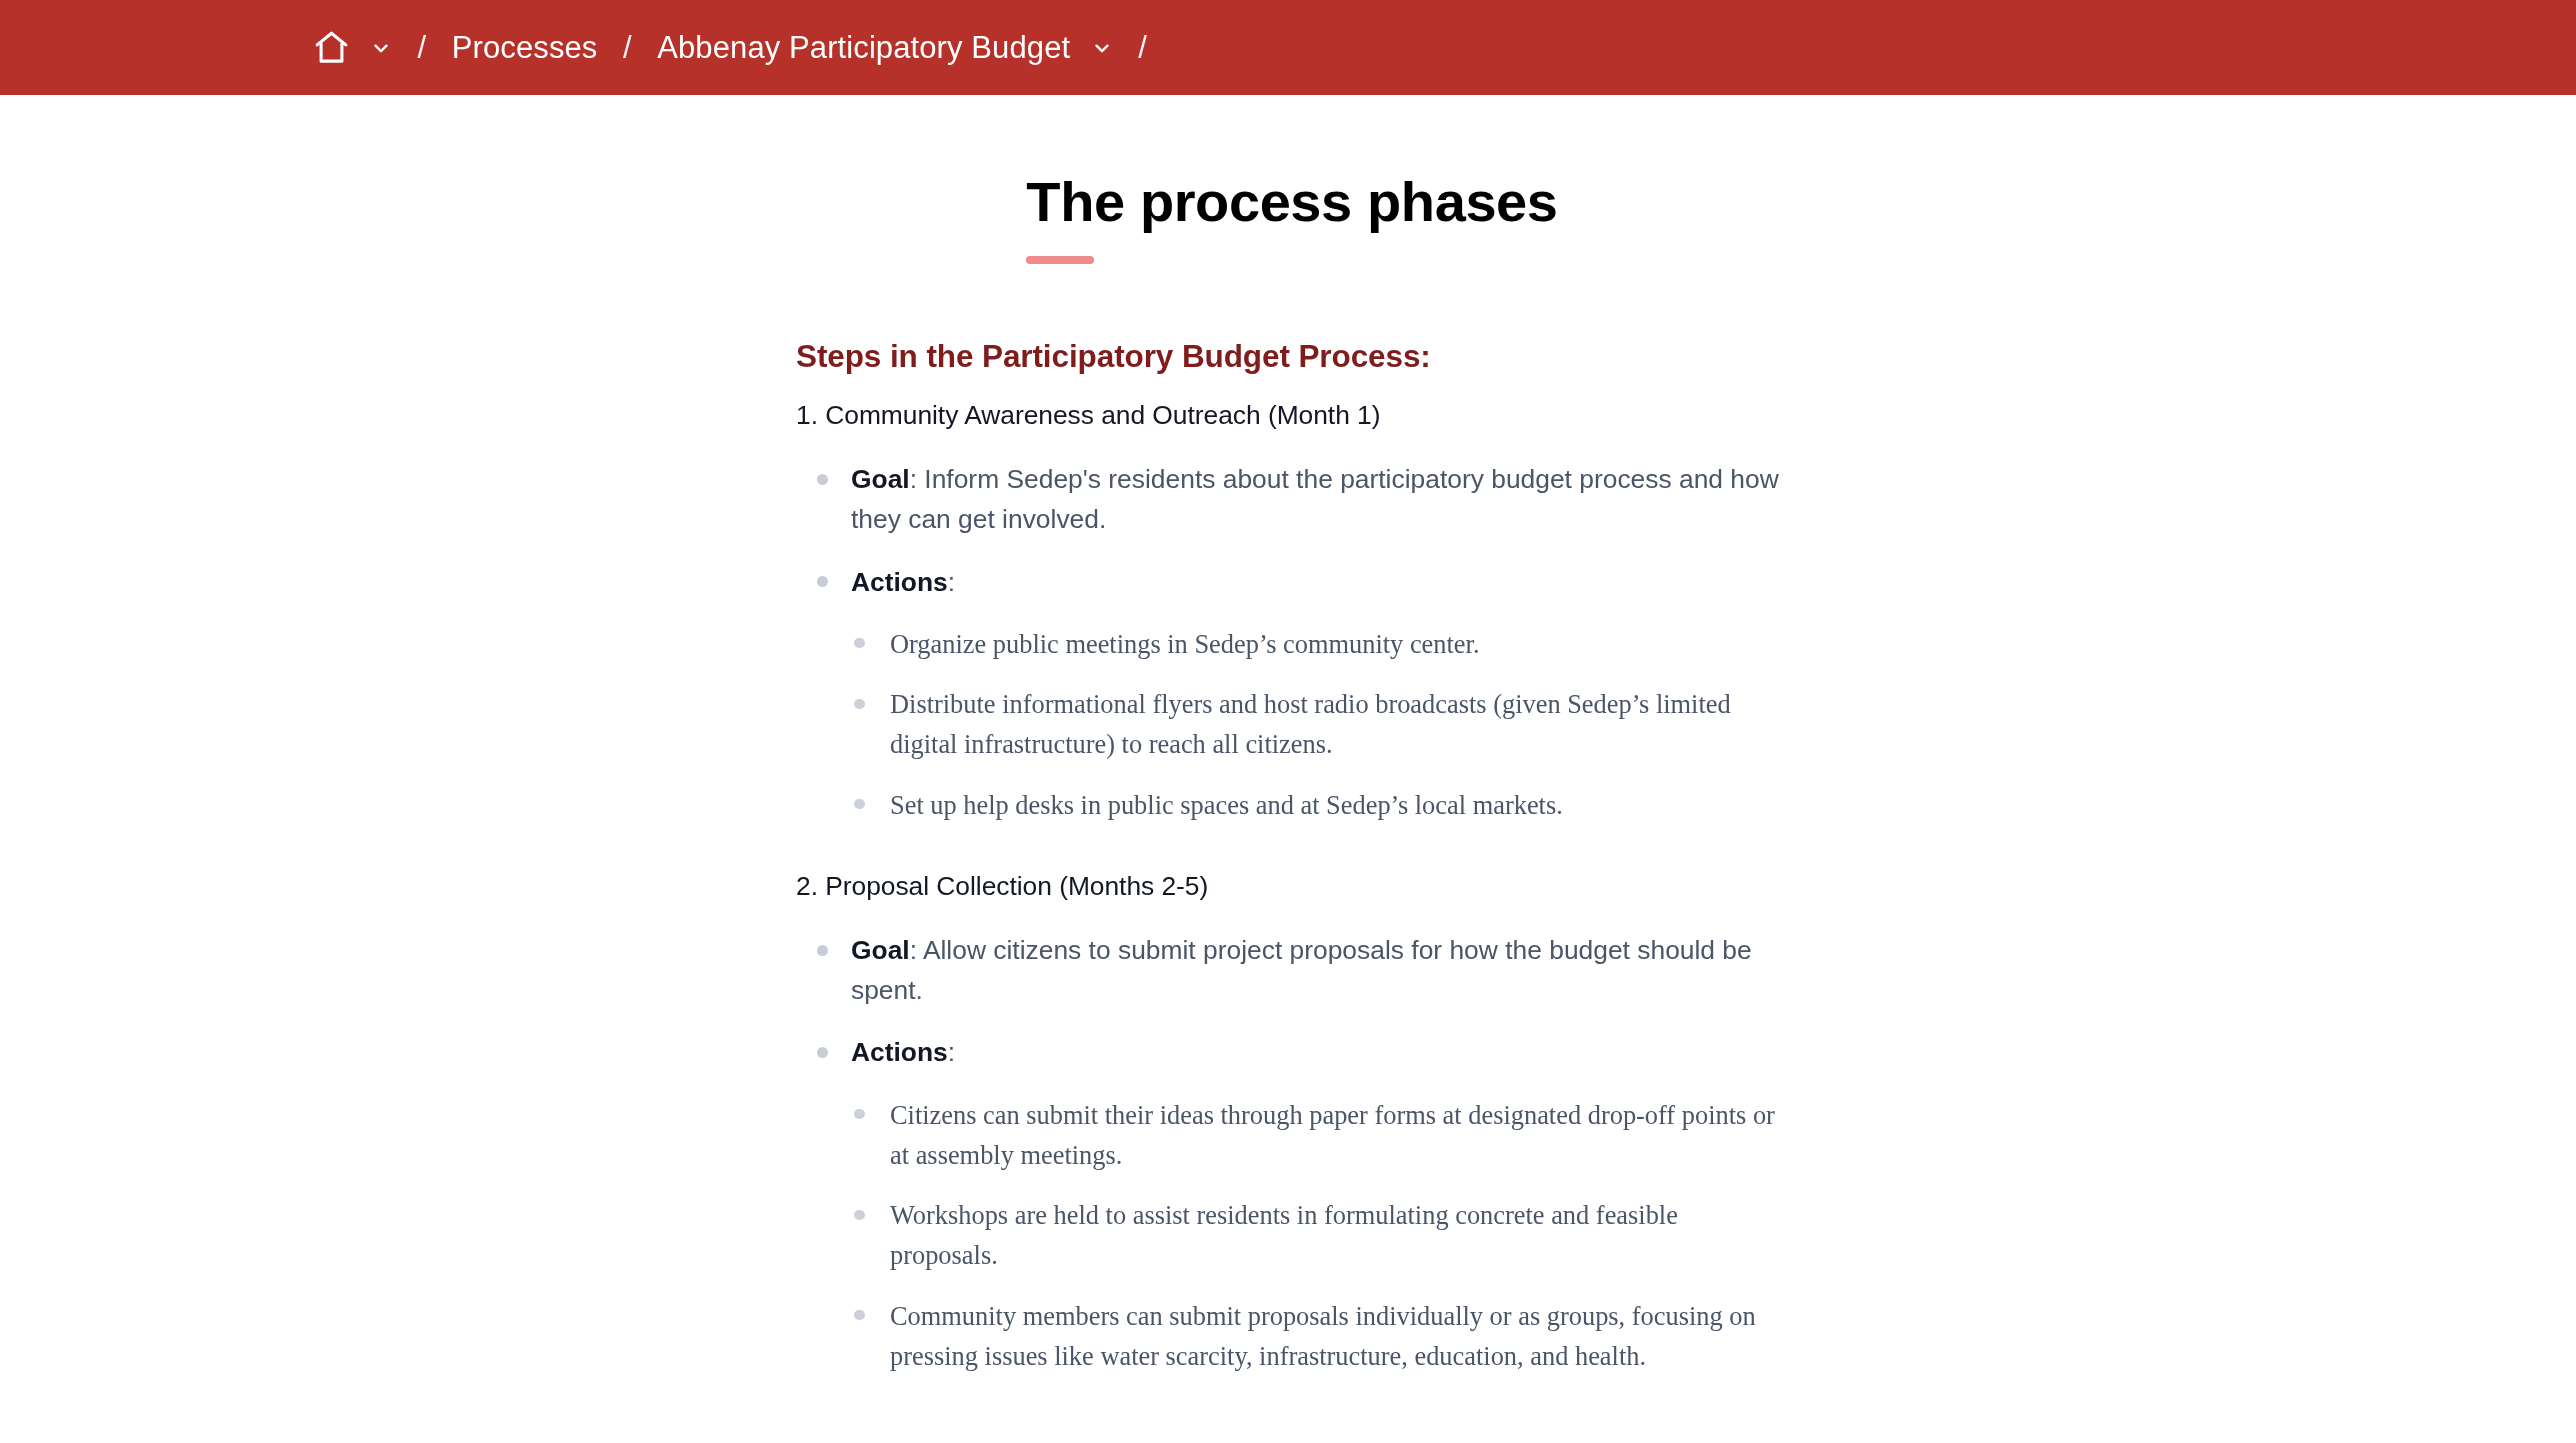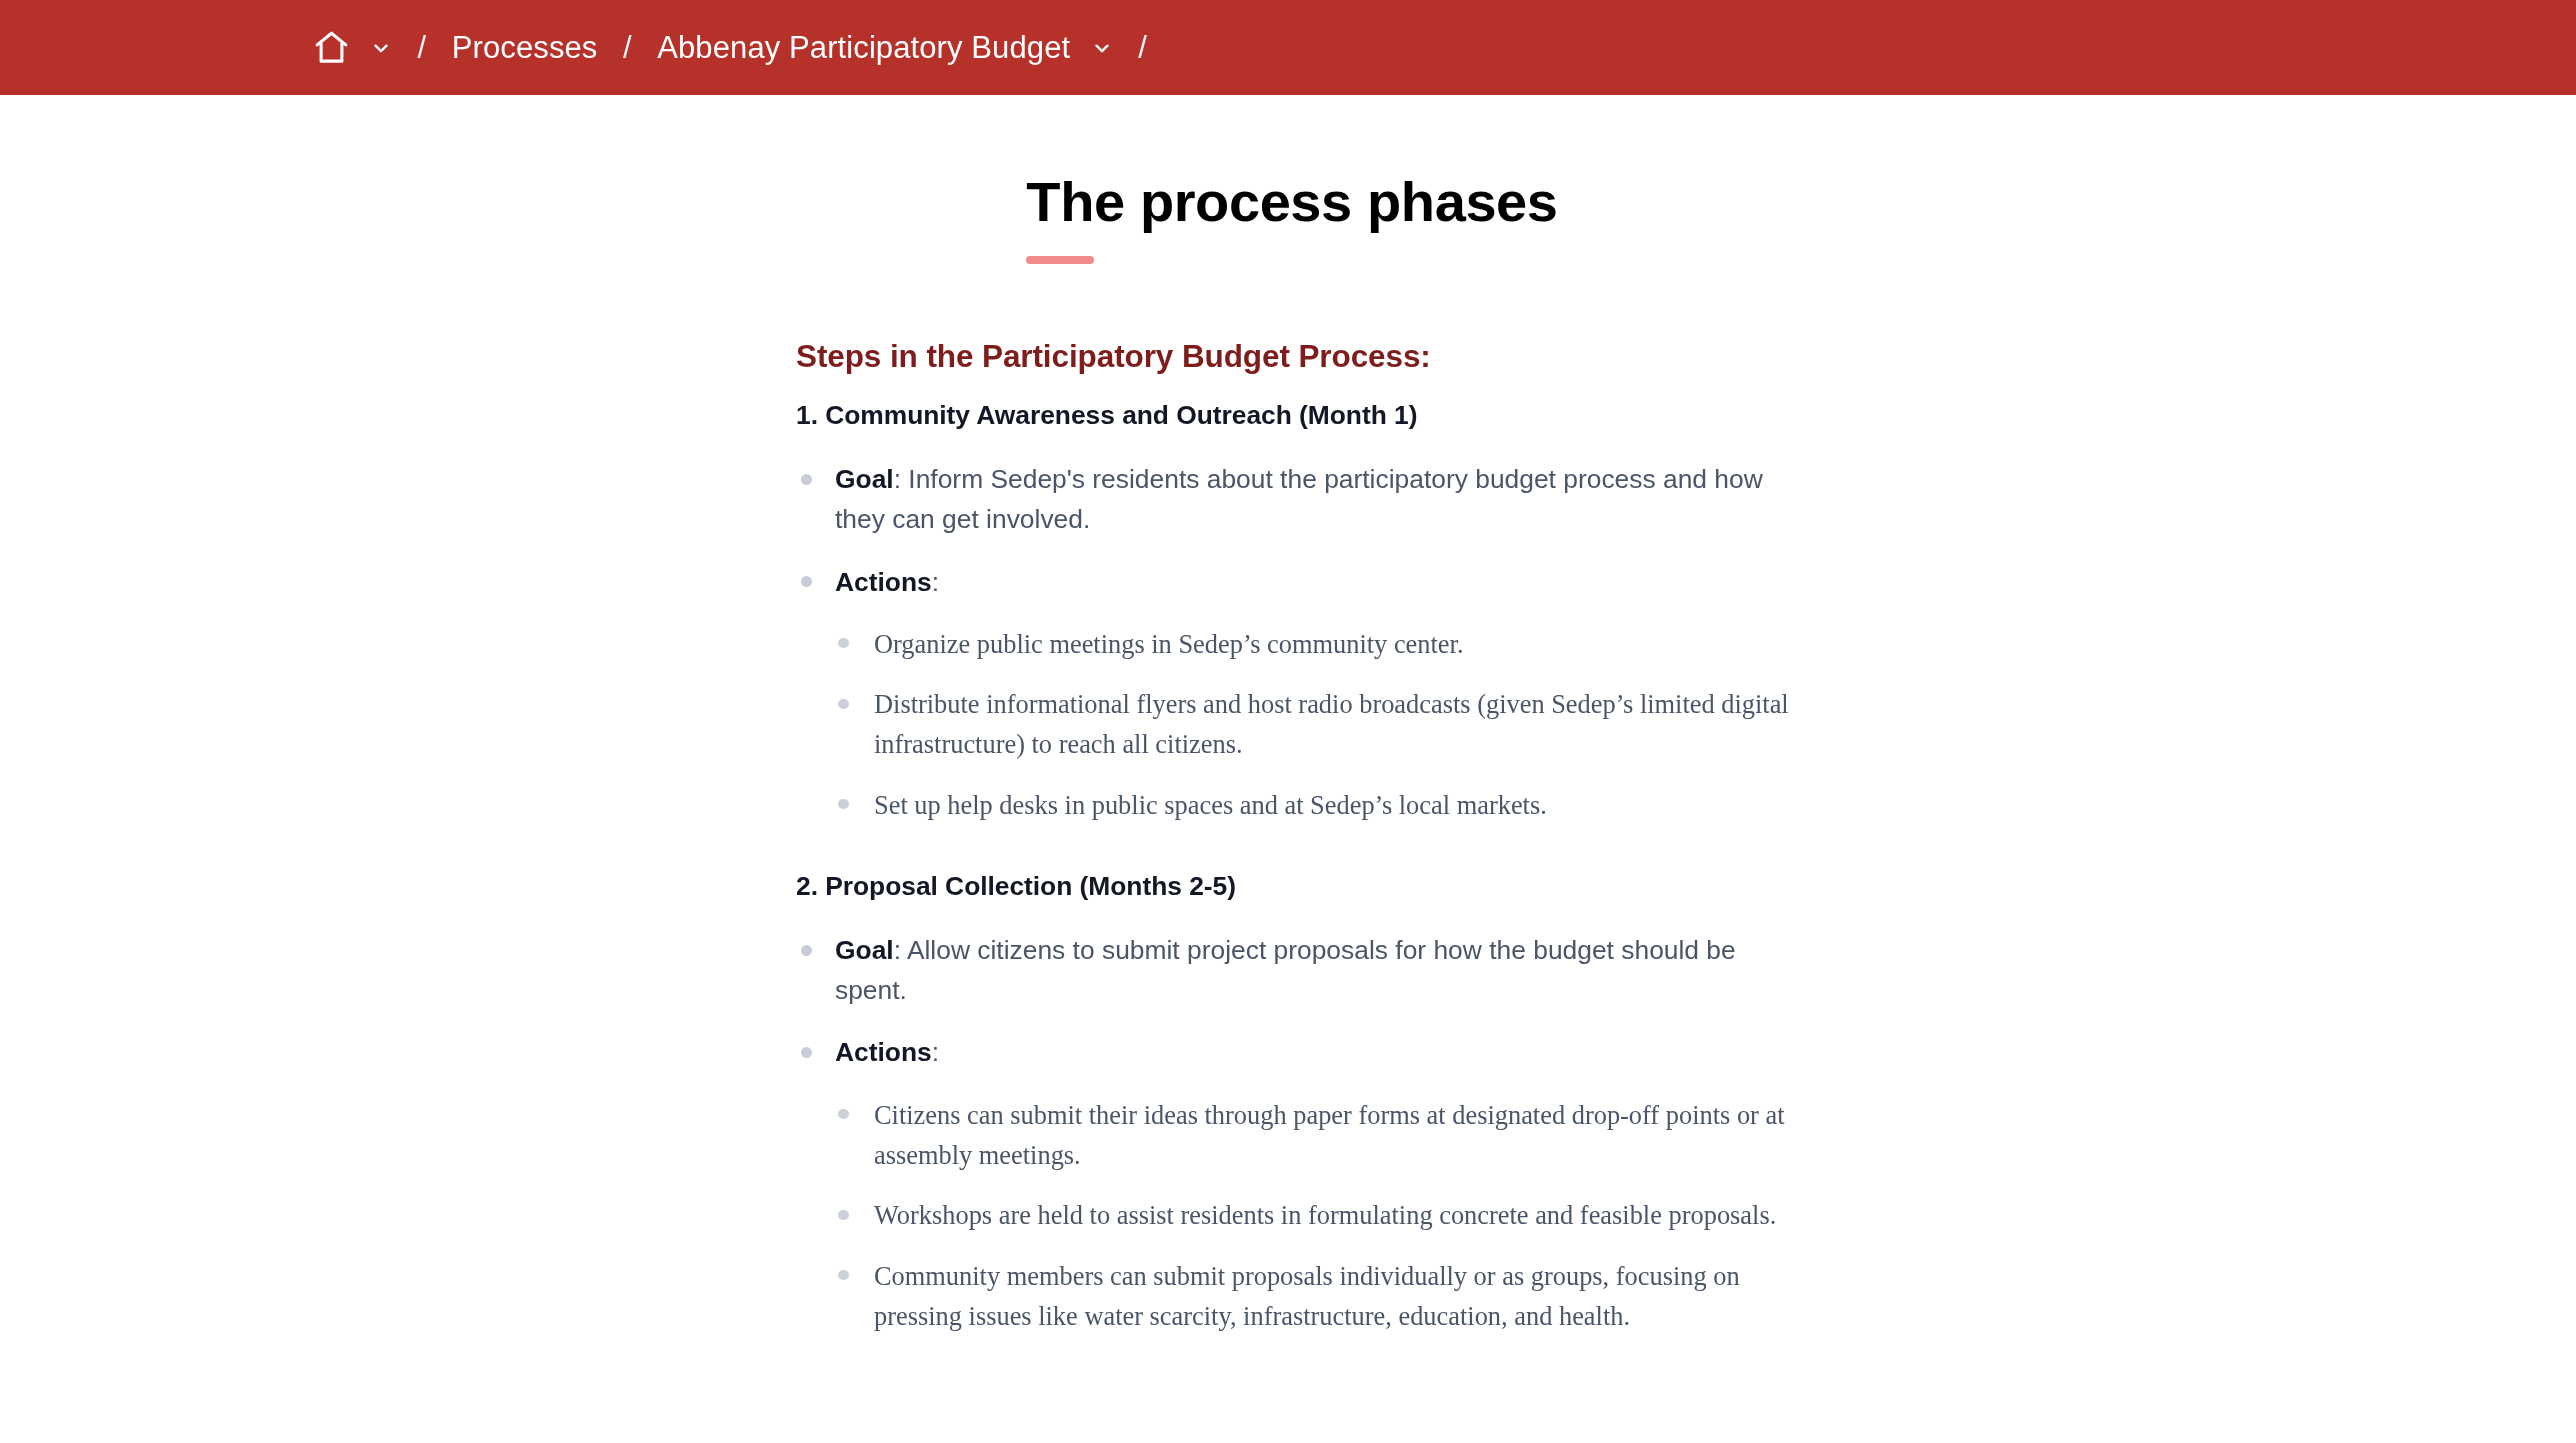--- a/index.html
+++ b/index.html
@@ -128,7 +128,7 @@
 
   .step-title {
     font-size: 26.4px;
-    font-weight: 700;
+    font-weight: 400;
     color: #131726;
     line-height: 1.35;
     margin-top: 44px;

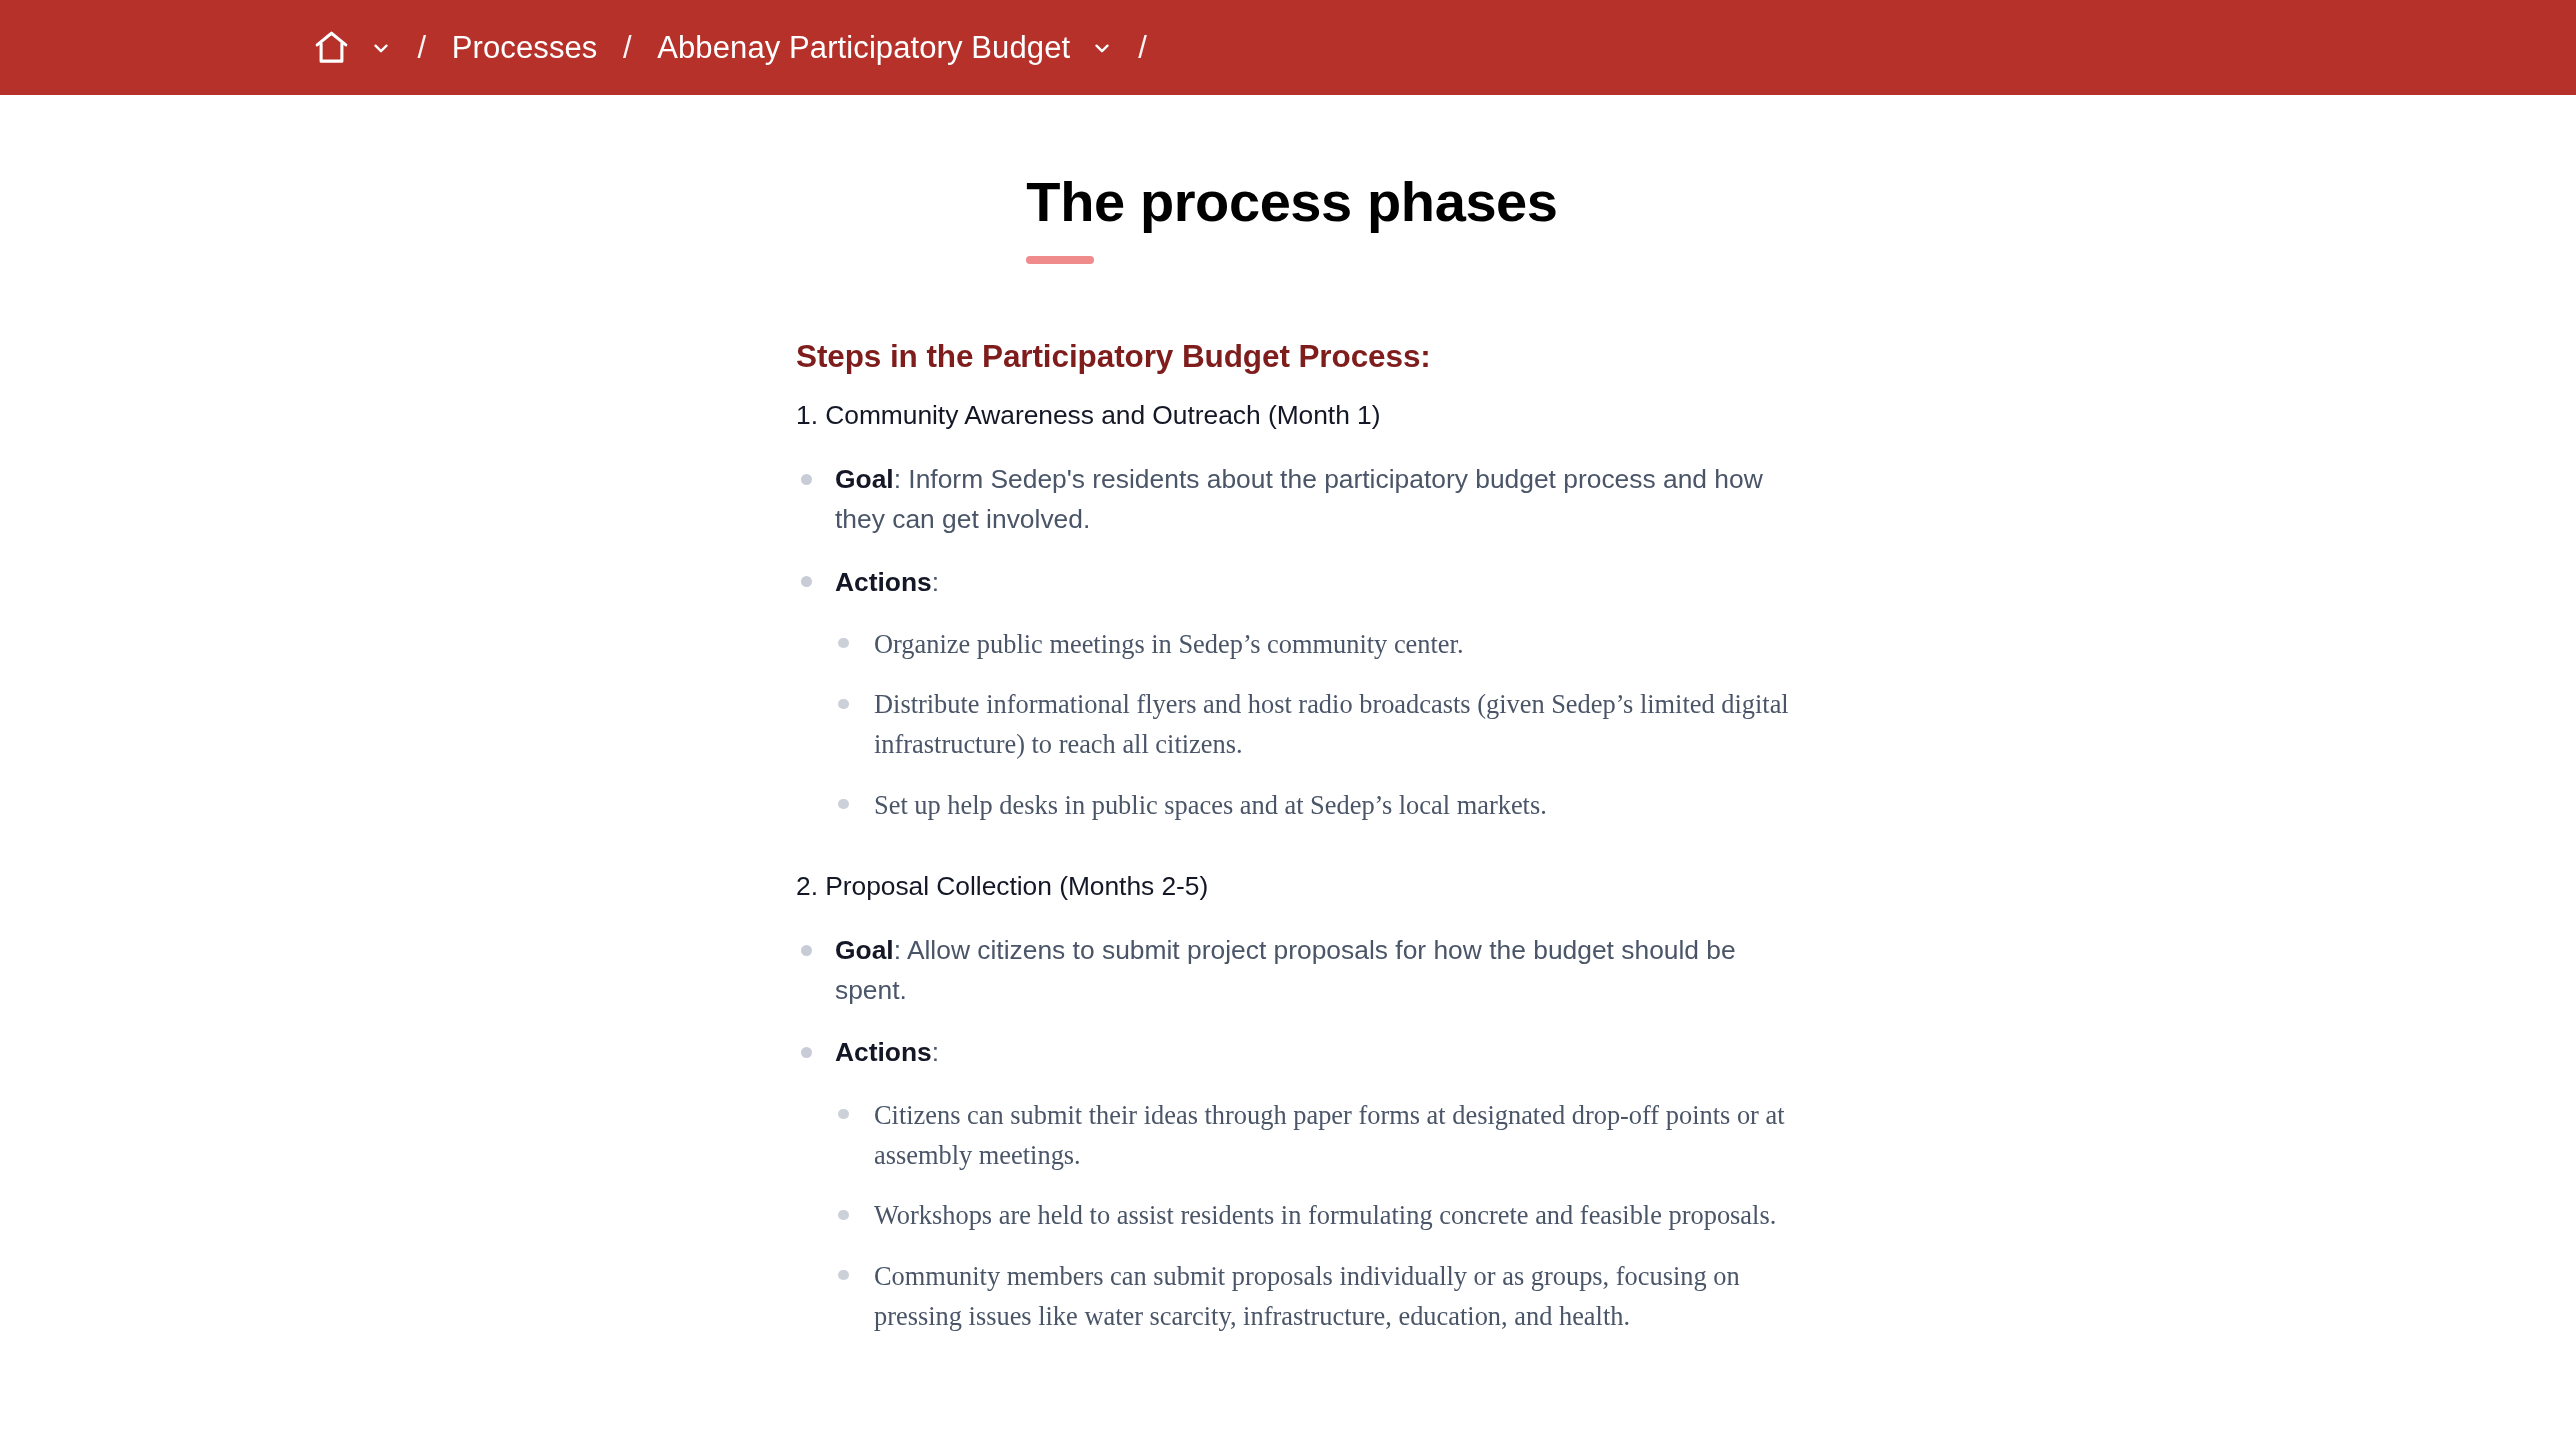--- a/index.html
+++ b/index.html
@@ -140,7 +140,7 @@
 
   ul.lvl1 {
     list-style: none;
-    margin: 0;
+    margin: 16px;
     padding: 0;
   }
 

